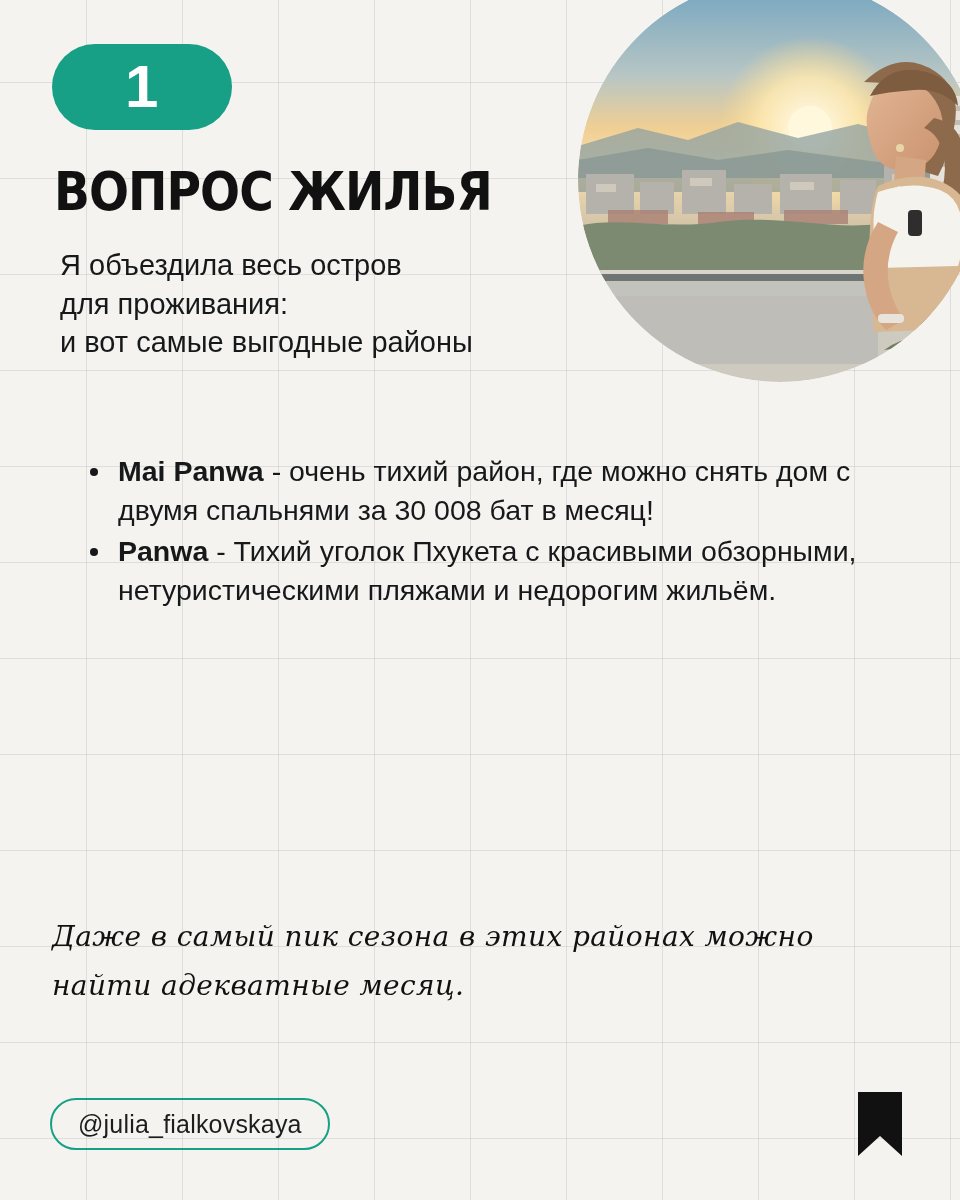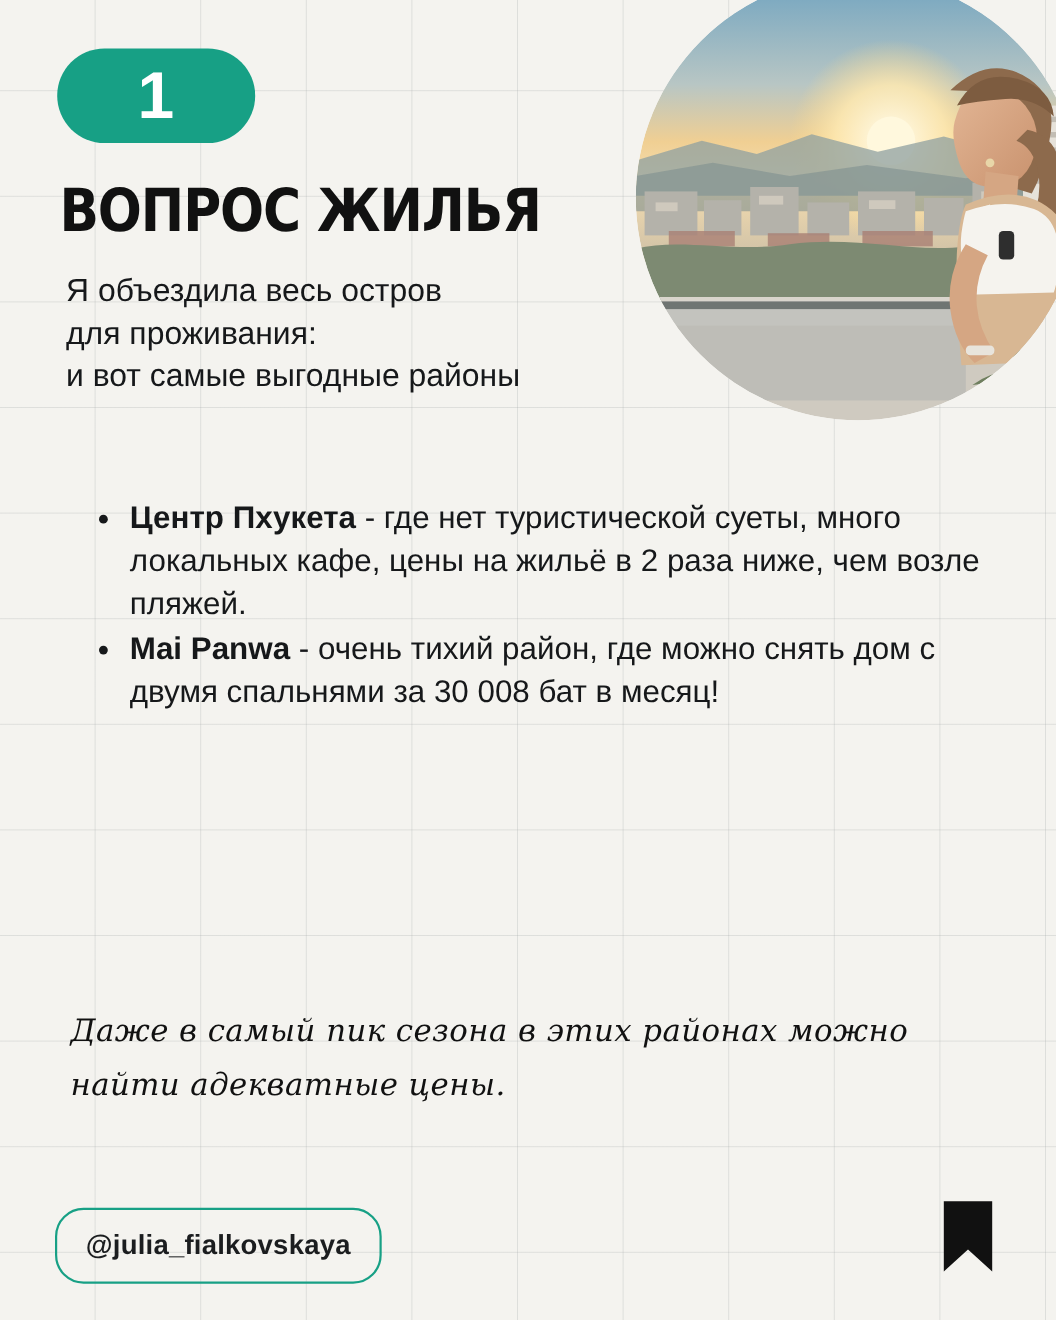--- a/index.html
+++ b/index.html
@@ -292,9 +292,6 @@
 
   <div class="bullets">
     <div class="bullet">
-      <b>Центр Пхукета</b><span> - где нет туристической суеты, много локальных кафе, цены на жильё в 2 раза ниже, чем возле пляжей.</span>
-    </div>
-    <div class="bullet">
       <b>Mai Panwa</b><span> - очень тихий район, где можно снять дом с двумя спальнями за 30 008 бат в месяц!</span>
     </div>
   </div>

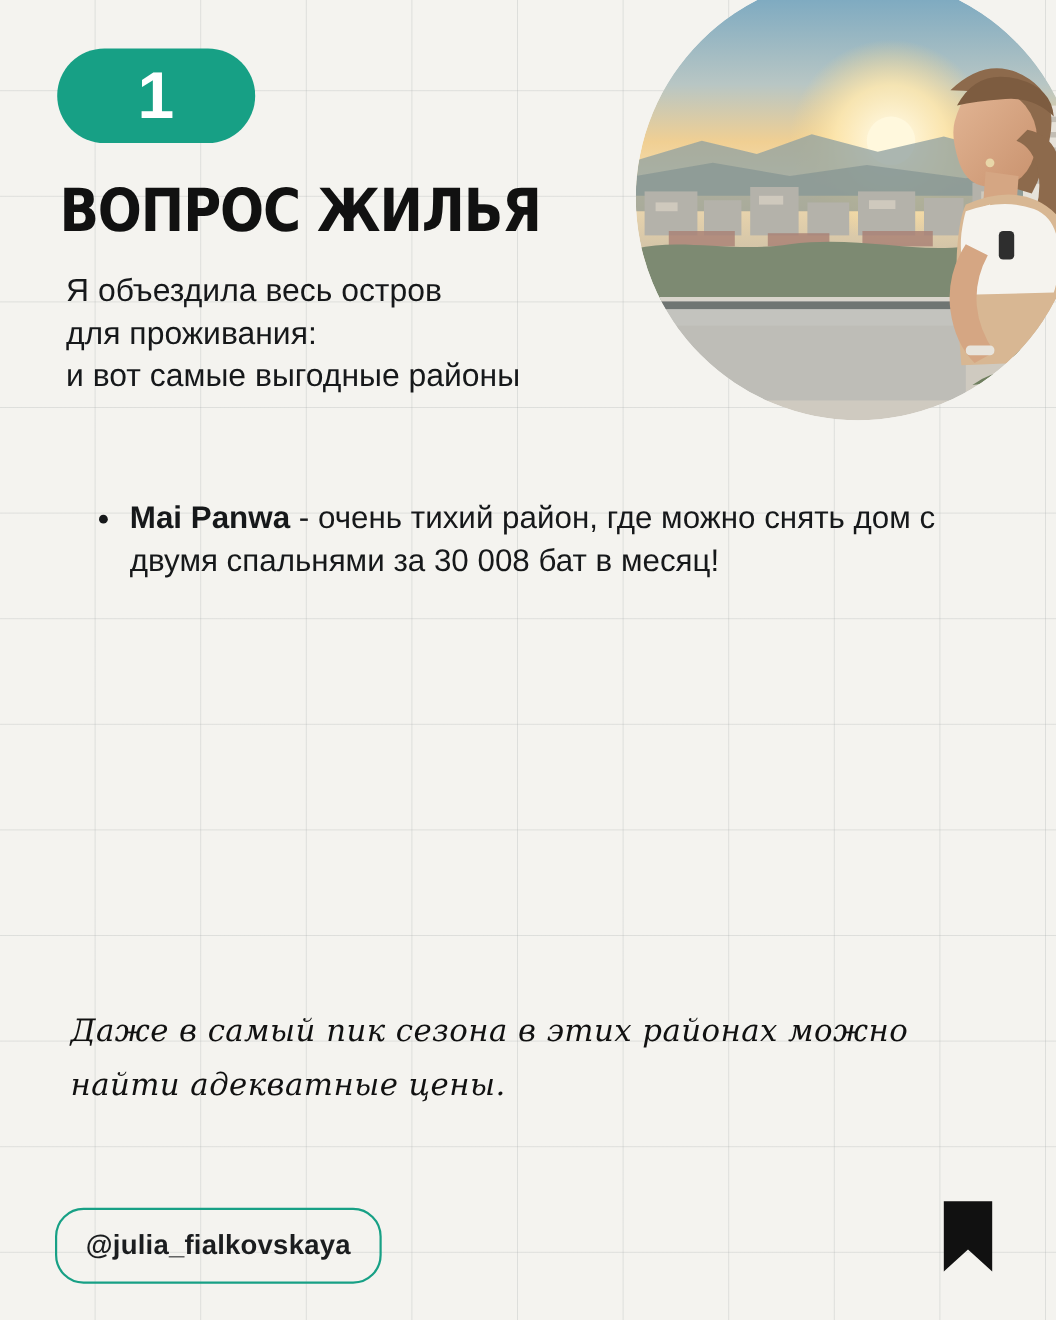--- a/index.html
+++ b/index.html
@@ -294,6 +294,9 @@
     <div class="bullet">
       <b>Mai Panwa</b><span> - очень тихий район, где можно снять дом с двумя спальнями за 30 008 бат в месяц!</span>
     </div>
+    <div class="bullet">
+      <b>Panwa</b><span> - Тихий уголок Пхукета с красивыми обзорными, нетуристическими пляжами и недорогим жильём.</span>
+    </div>
   </div>
 
   <div class="note">

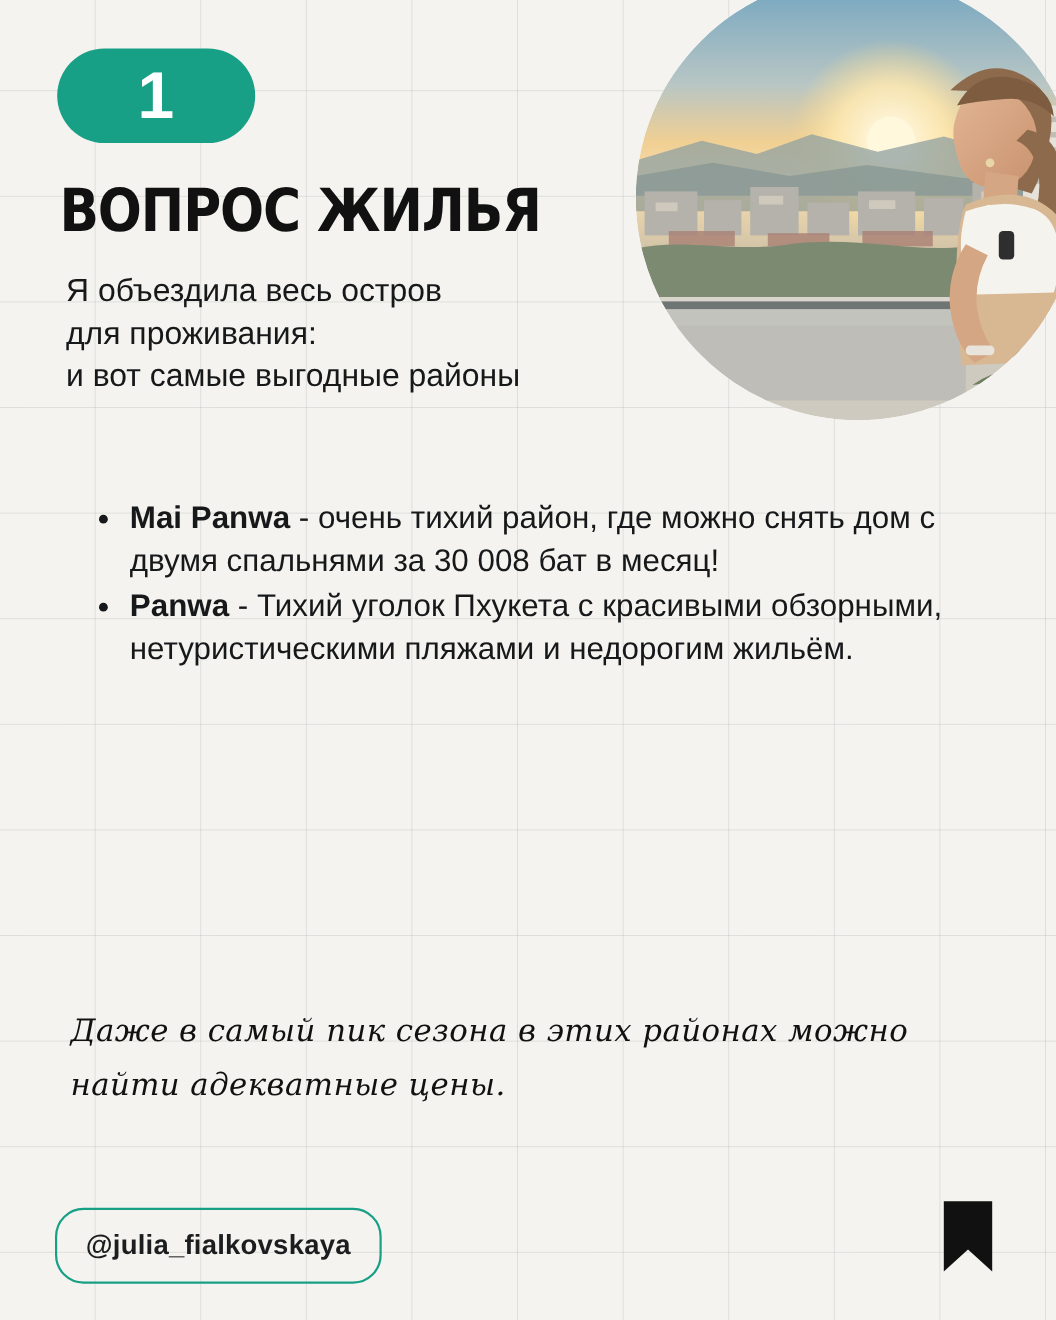--- a/index.html
+++ b/index.html
@@ -123,7 +123,7 @@
   
   .note {
     position: absolute;
-    left: 64px;
+    left: 52px;
     top: 912px;
     width: 860px;
     font-family: "DejaVu Serif", serif;

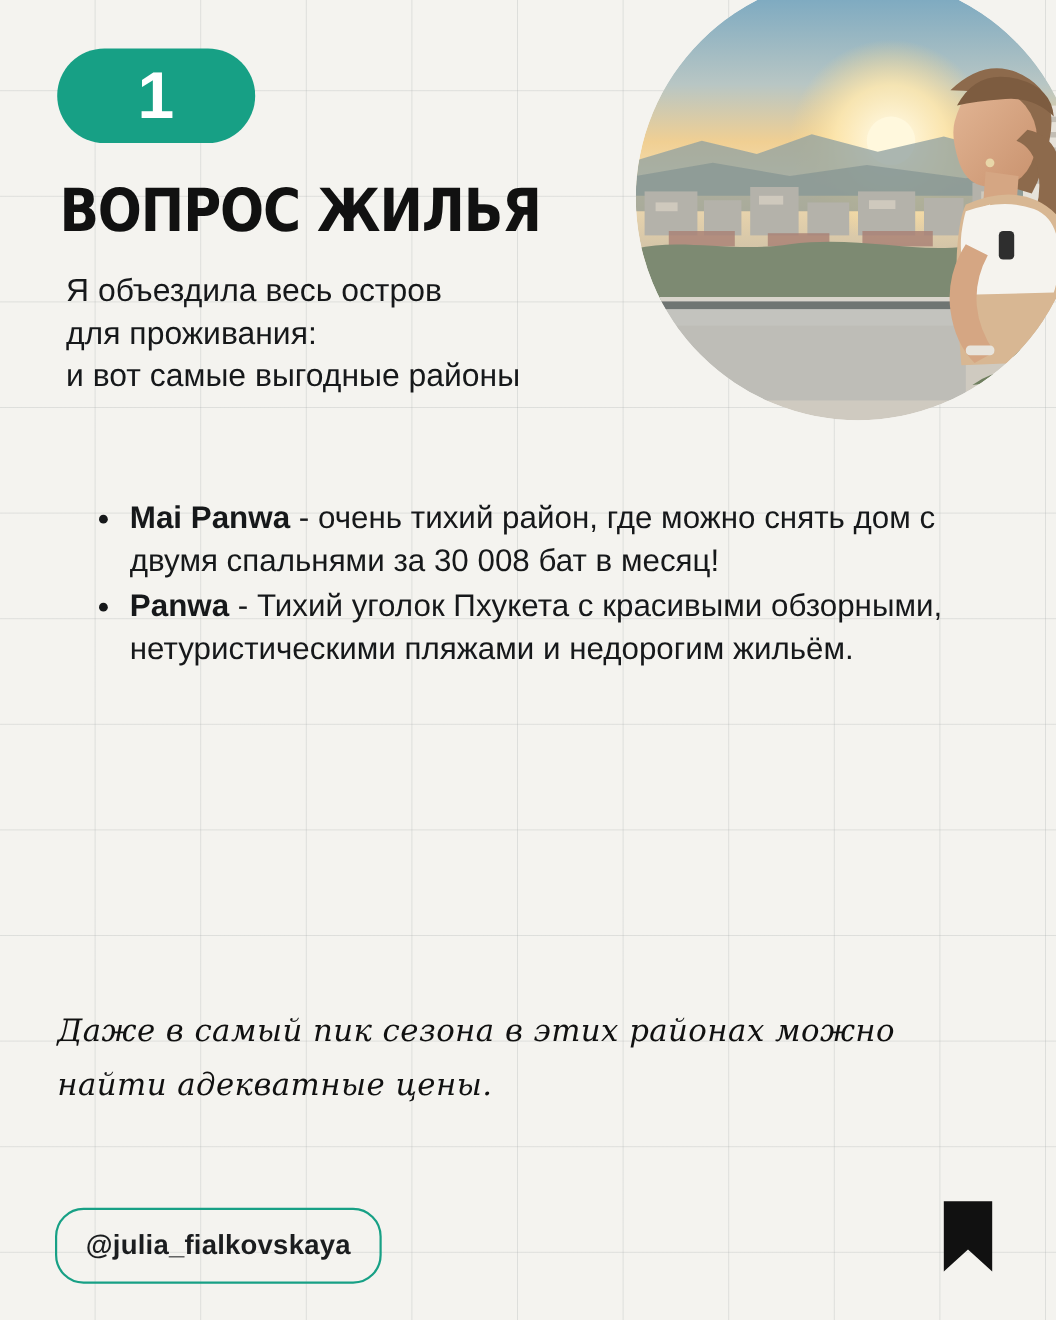--- a/index.html
+++ b/index.html
@@ -301,7 +301,7 @@
 
   <div class="note">
     <div>Даже в самый пик сезона в этих районах можно</div>
-    <div>найти адекватные цены.</div>
+    <div>найти адекватные месяц.</div>
   </div>
 
   <div class="handle">

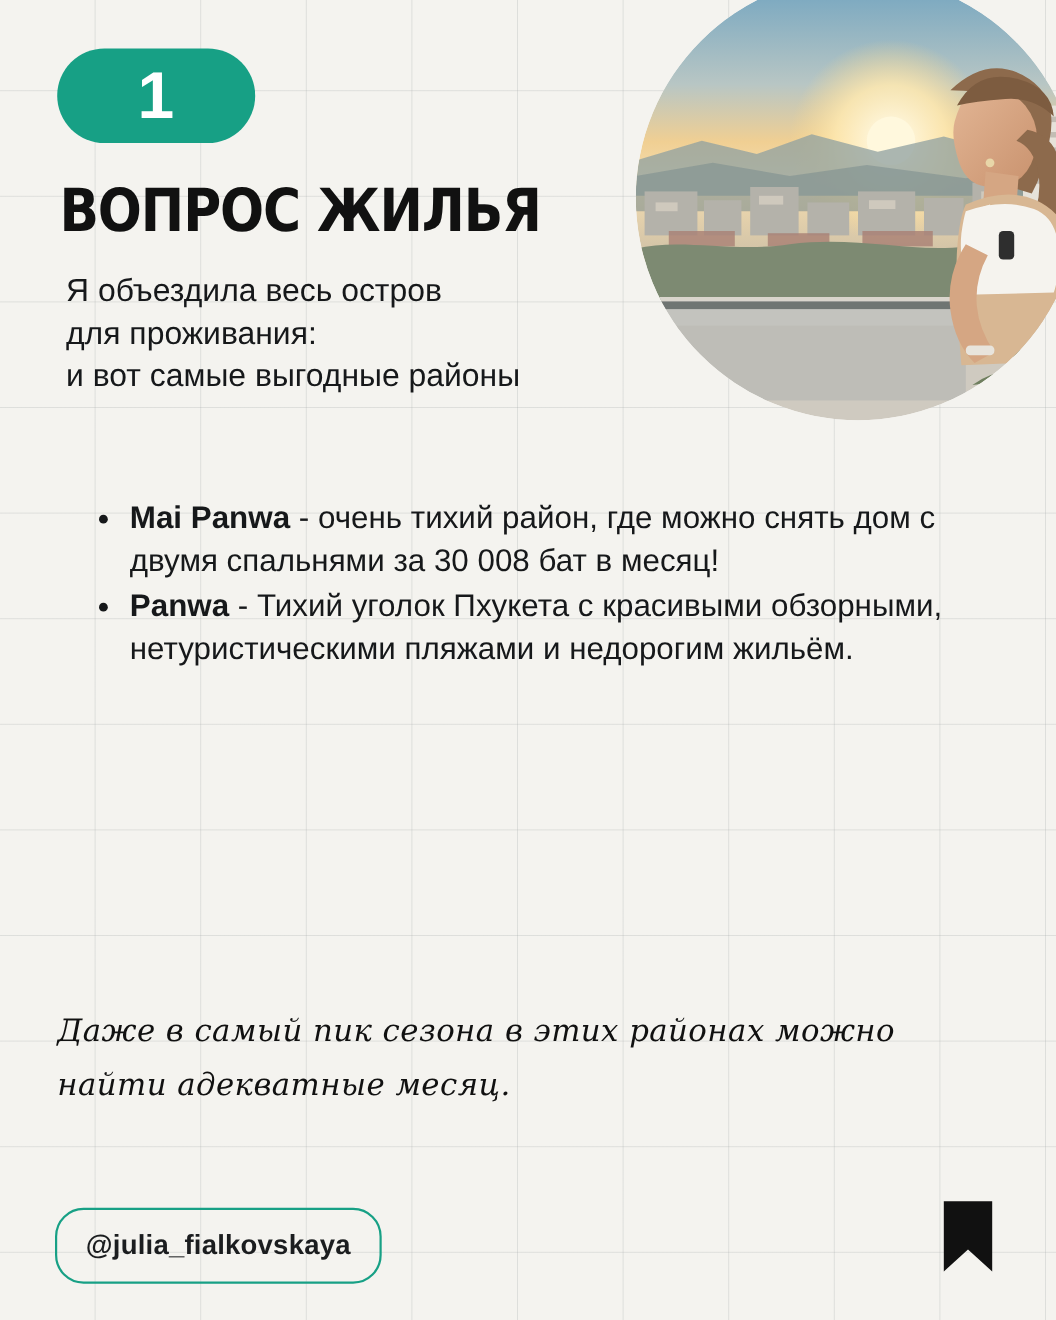--- a/index.html
+++ b/index.html
@@ -140,14 +140,13 @@
     position: absolute;
     left: 50px;
     top: 1098px;
-    height: 69px;
+    height: 52px;
     padding: 0 26px;
     border: 2px solid #17a085;
     border-radius: 26px;
     display: flex;
     align-items: center;
     background: transparent;
-    font-weight: bold;
   }
   .handle span {
     font-size: 25px;

